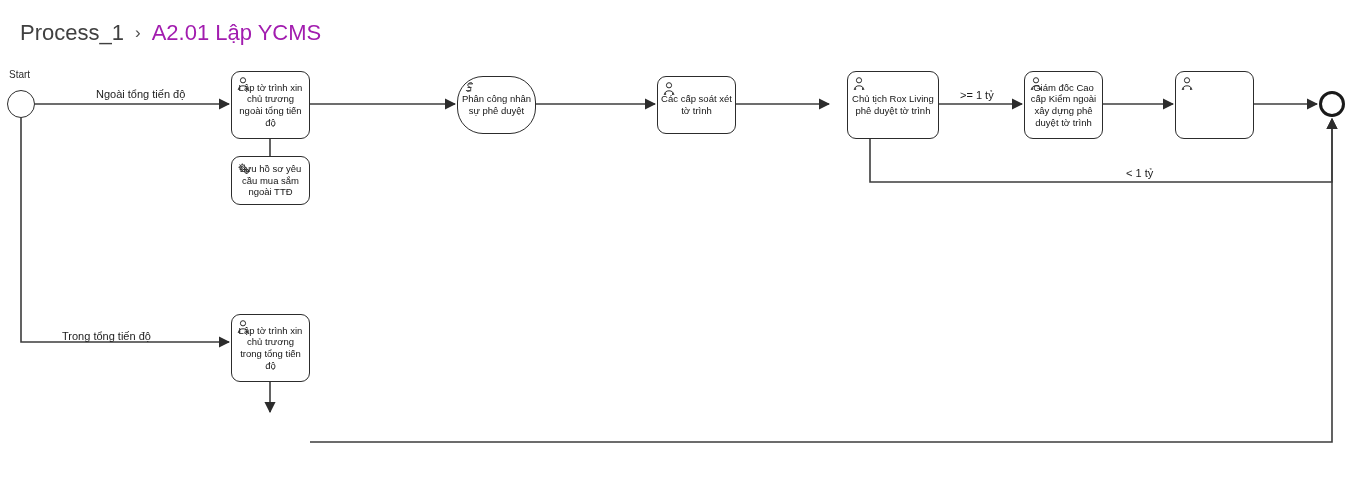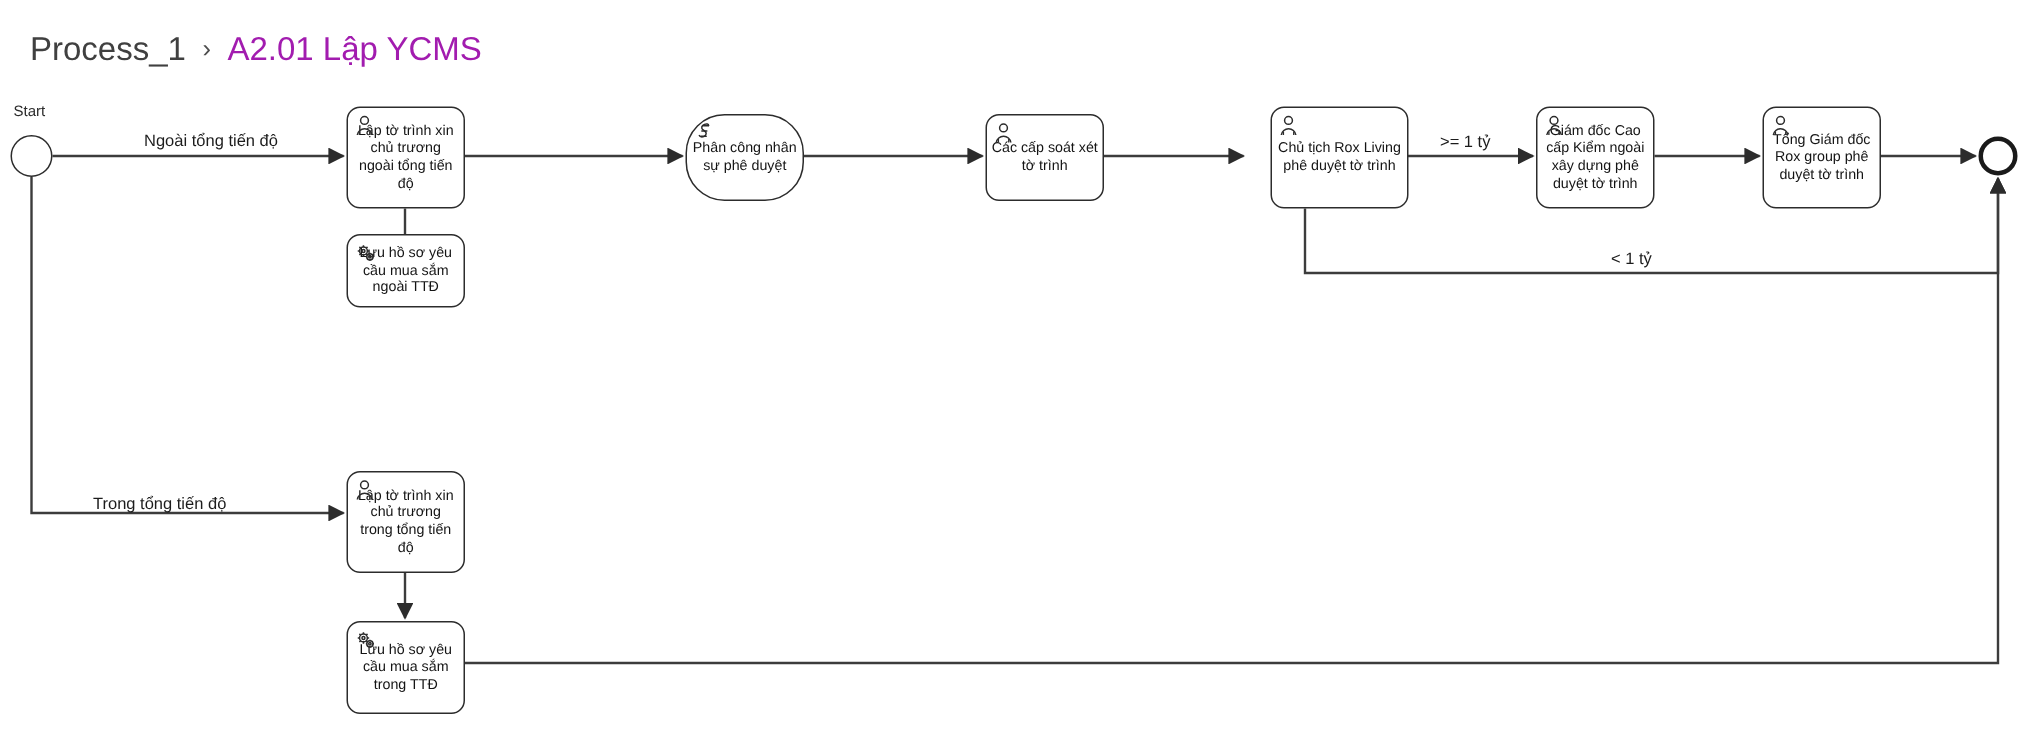--- a/index.html
+++ b/index.html
@@ -249,7 +249,6 @@
         <path d="M2.2 14 a4.9 4.9 0 0 1 9.7 0" fill="none" stroke="#2c2c2c" stroke-width="1"></path>
         <path d="M3.6 14 v-2.4 M10.5 14 v-2.4" stroke="#2c2c2c" stroke-width="0.9" fill="none"></path>
       </svg>
-      <div class="task-label">Tổng Giám đốc Rox group phê duyệt tờ trình</div>
     </div>
 
     <div class="task" style="left:231px; top:258px; width:79px; height:68px;">

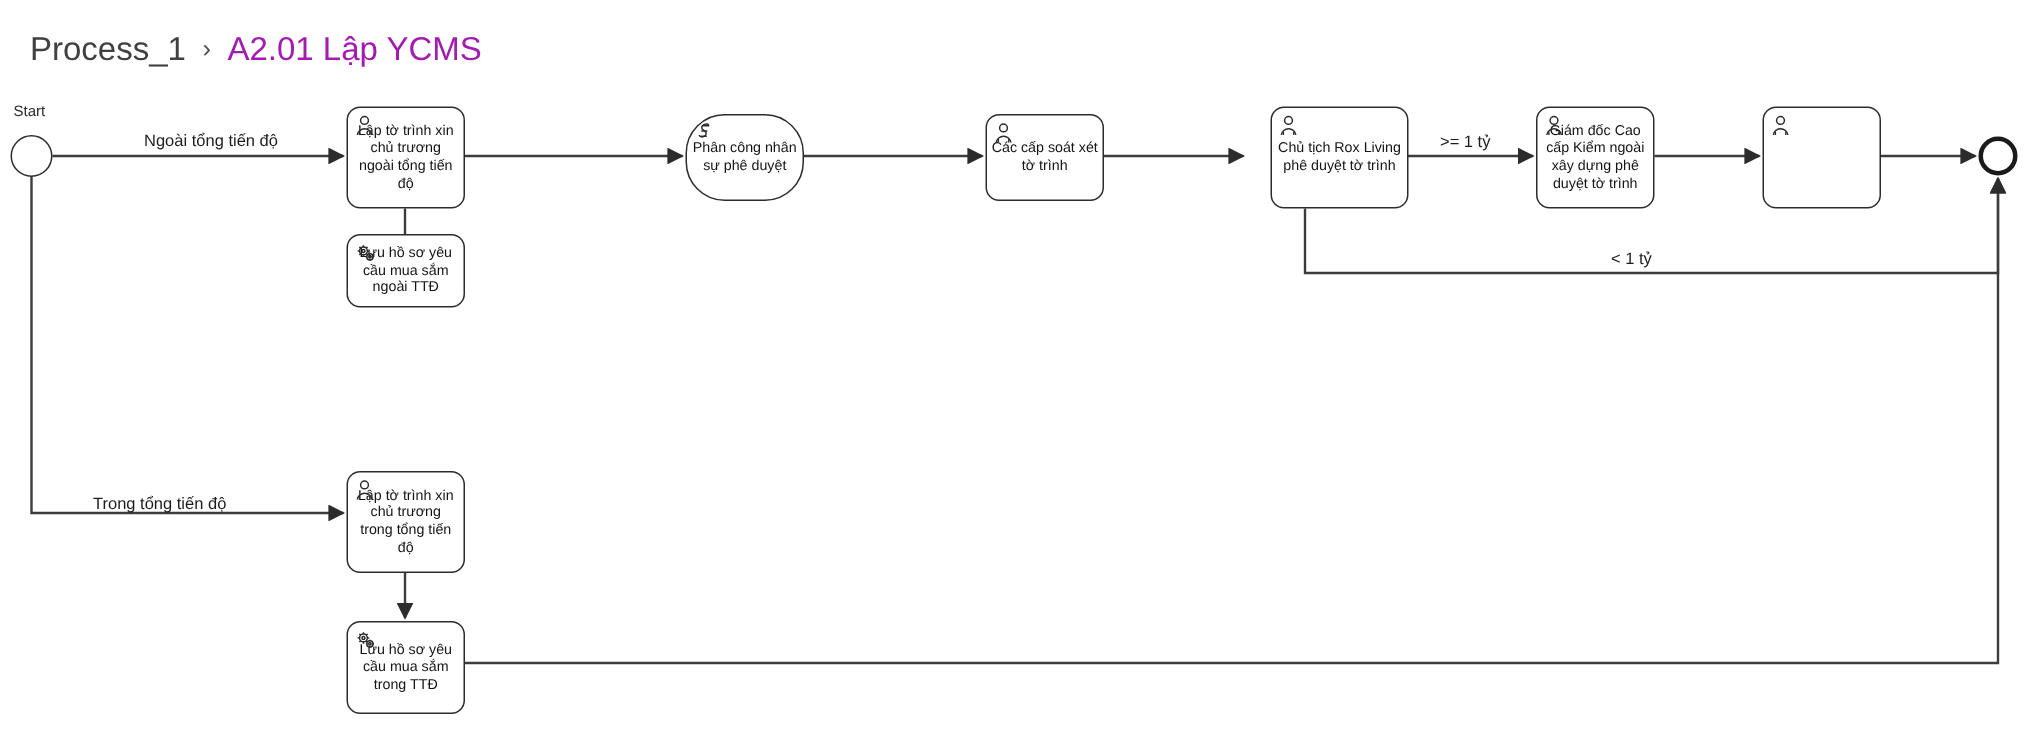--- a/index.html
+++ b/index.html
@@ -280,7 +280,7 @@
 
     <div class="edge-label" style="left:948px; top:33px;">&gt;= 1 tỷ</div>
 
-    <div class="edge-label" style="left:1062px; top:111px;">&lt; 1 tỷ</div>
+    <div class="edge-label" style="left:1114px; top:111px;">&lt; 1 tỷ</div>
 
     <div class="edge-label" style="left:50px; top:274px;">Trong tổng tiến độ</div>
 

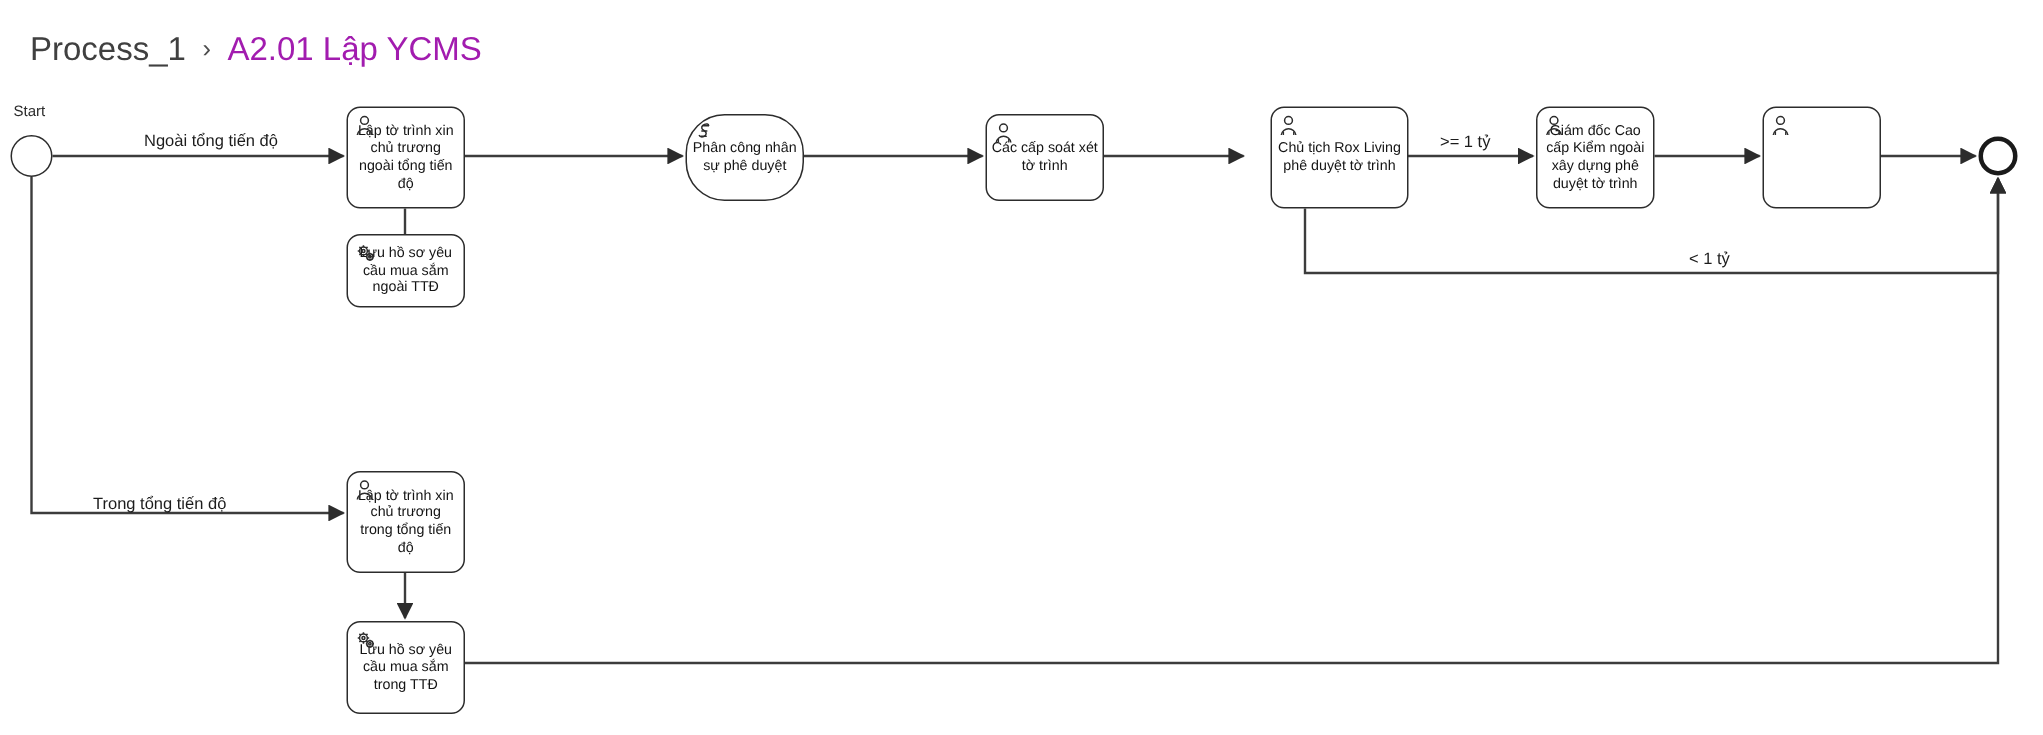--- a/index.html
+++ b/index.html
@@ -260,21 +260,6 @@
       <div class="task-label">Lập tờ trình xin chủ trương trong tổng tiến độ</div>
     </div>
 
-    <div class="task" style="left:231px; top:358px; width:79px; height:62px;">
-      <svg class="task-icon" viewBox="0 0 16 16">
-        <g fill="none" stroke="#2c2c2c" stroke-width="1">
-          <circle cx="6.3" cy="6.3" r="2.6"></circle>
-          <circle cx="6.3" cy="6.3" r="1"></circle>
-          <path d="M6.3 2.5 v1.2 M6.3 8.9 v1.2 M2.5 6.3 h1.2 M8.9 6.3 h1.2
-                   M3.6 3.6 l0.85 0.85 M8.15 8.15 l0.85 0.85
-                   M9 3.6 l-0.85 0.85 M4.45 8.15 l-0.85 0.85"></path>
-          <circle cx="10.6" cy="10.2" r="2.1"></circle>
-          <circle cx="10.6" cy="10.2" r="0.8"></circle>
-          <path d="M10.6 7.5 v0.9 M10.6 12 v0.9 M7.9 10.2 h0.9 M12.4 10.2 h0.9"></path>
-        </g>
-      </svg>
-      <div class="task-label">Lưu hồ sơ yêu cầu mua sắm trong TTĐ</div>
-    </div>
 
     <div class="edge-label" style="left:84px; top:32px;">Ngoài tổng tiến độ</div>
 

